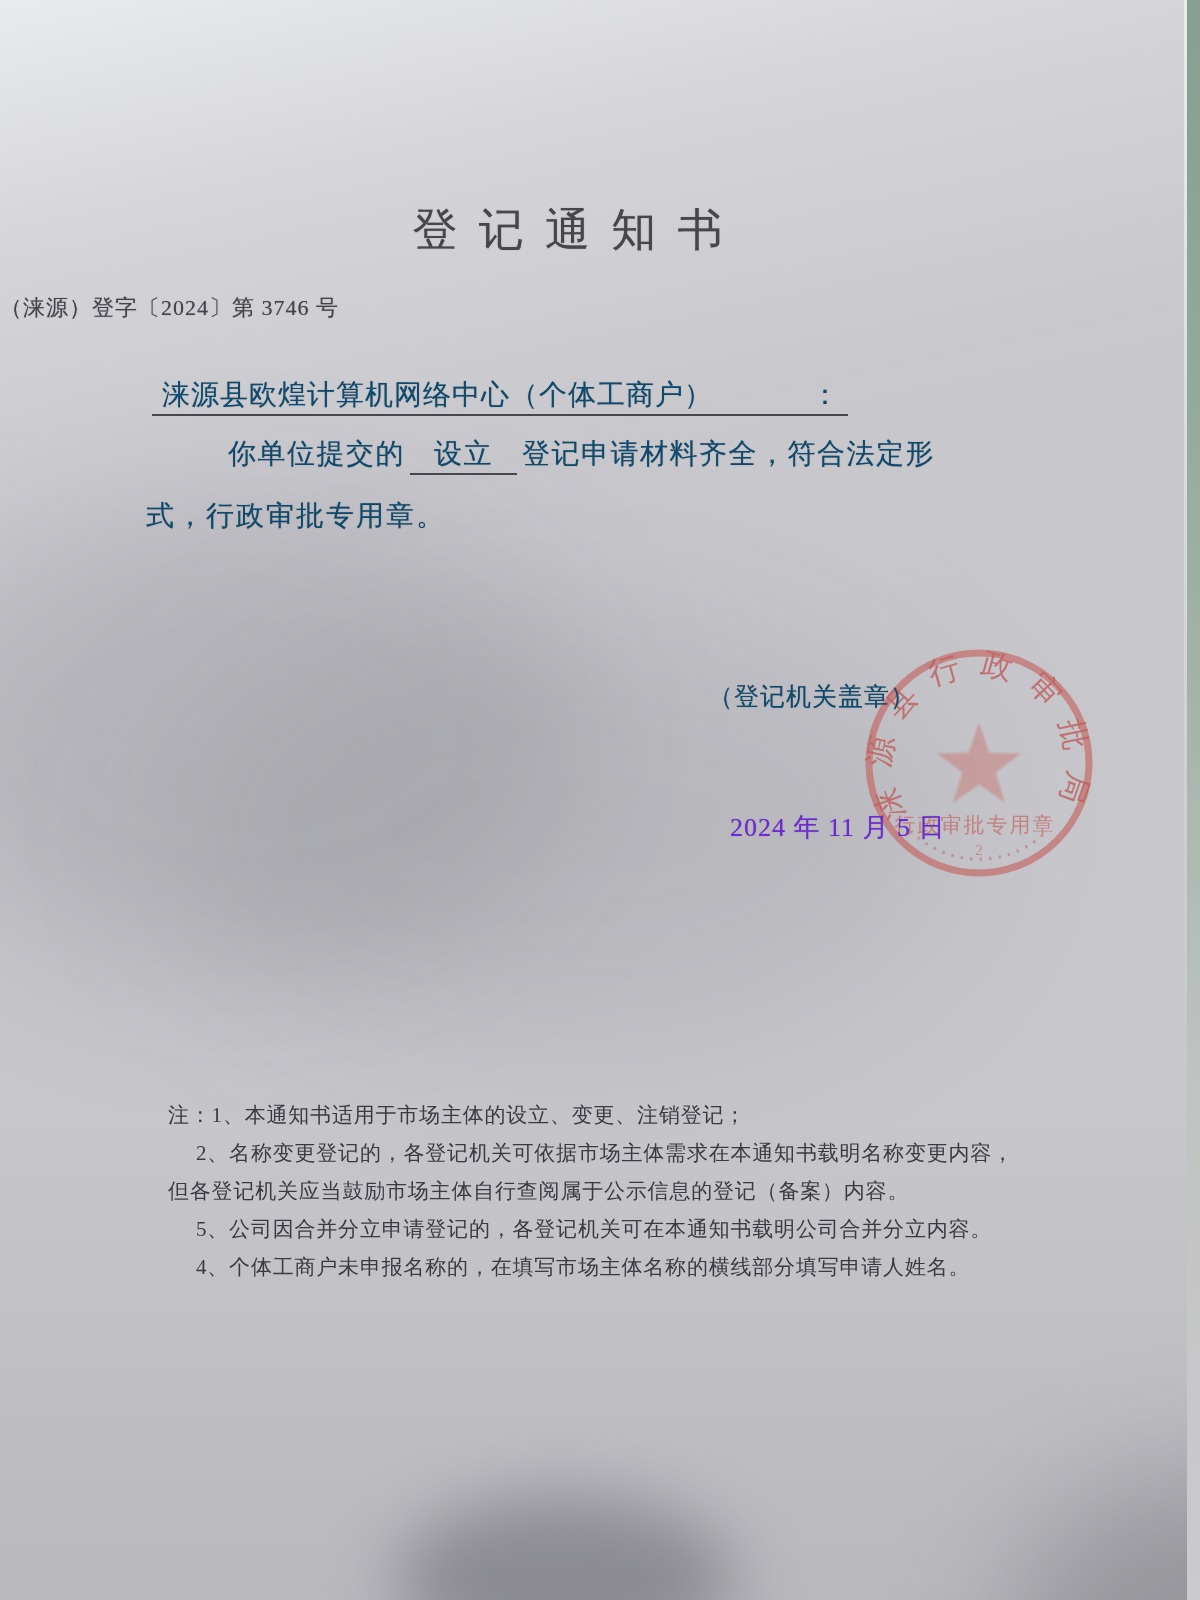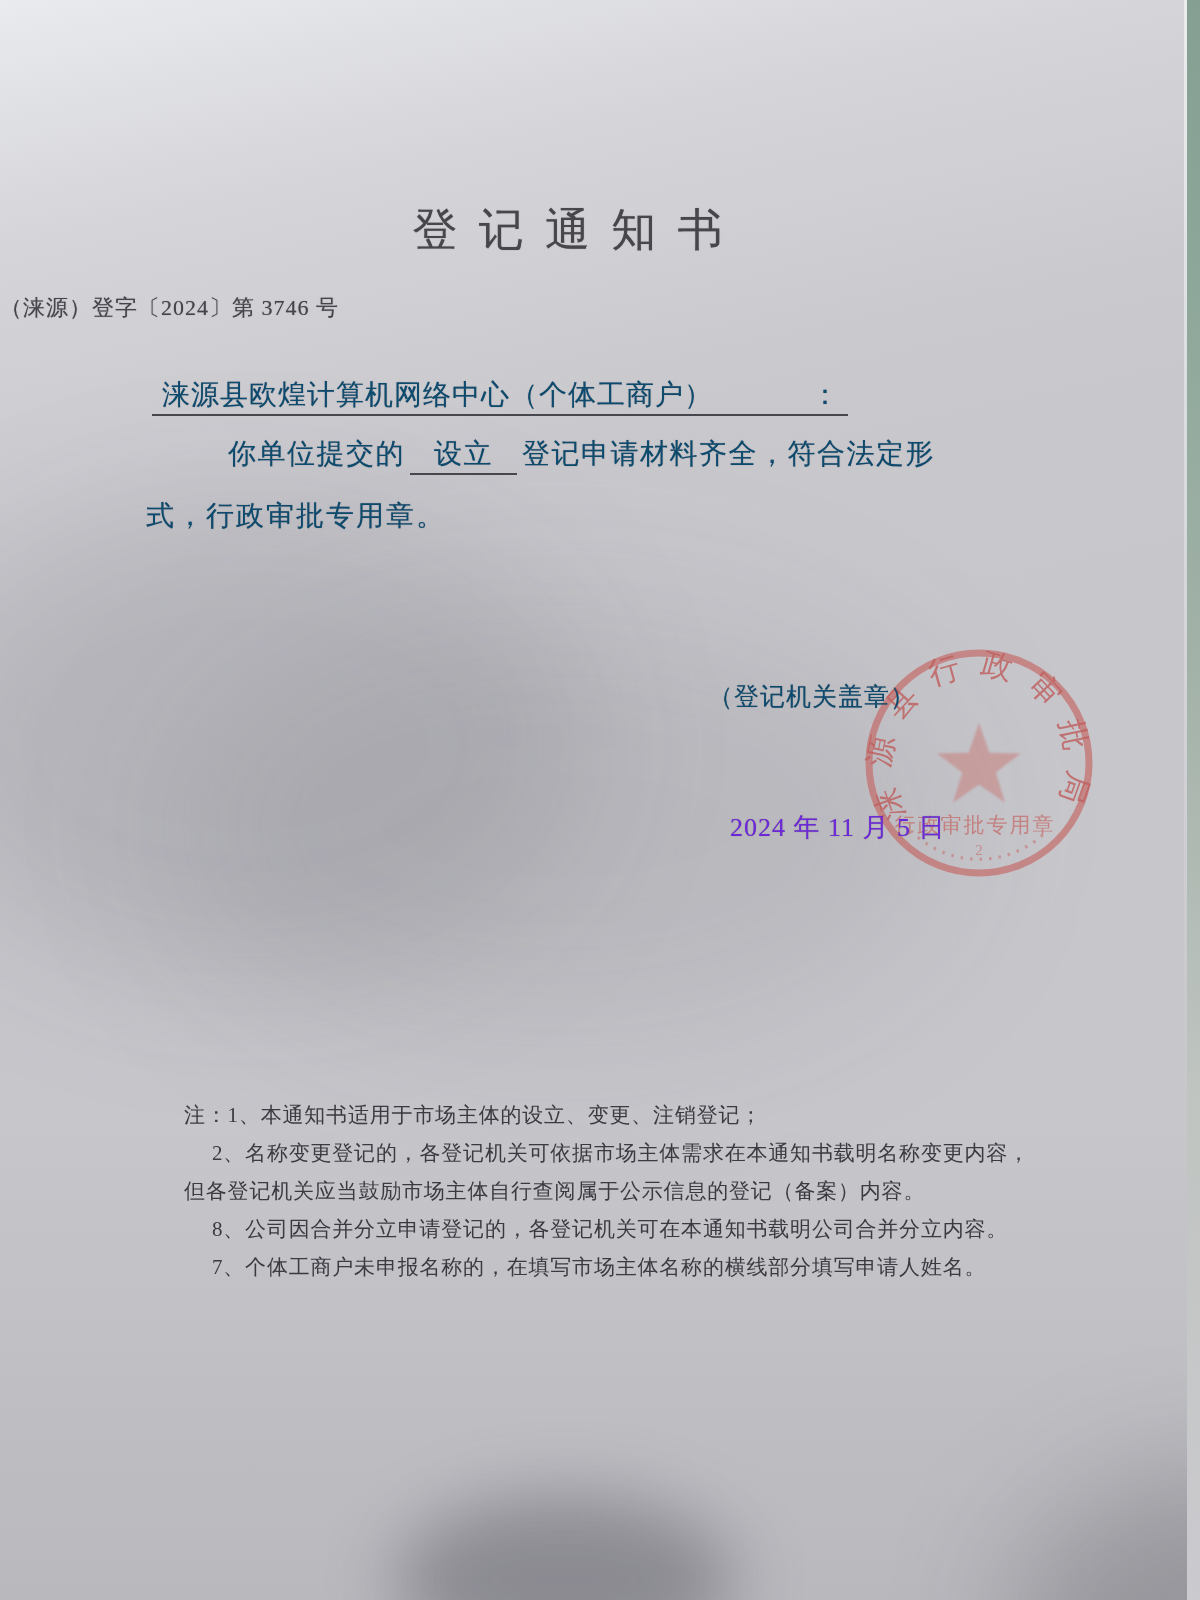--- a/index.html
+++ b/index.html
@@ -65,7 +65,7 @@
   
   .notes{
     position:absolute;top:1096px;left:168px;width:910px;z-index:3;
-    font-size:21px;line-height:38px;color:#3b3a40;letter-spacing:0.8px;margin-left:16px;
+    font-size:21px;line-height:38px;color:#3b3a40;letter-spacing:0.8px;
   }
   .notes .indent{padding-left:28px;}
 </style>

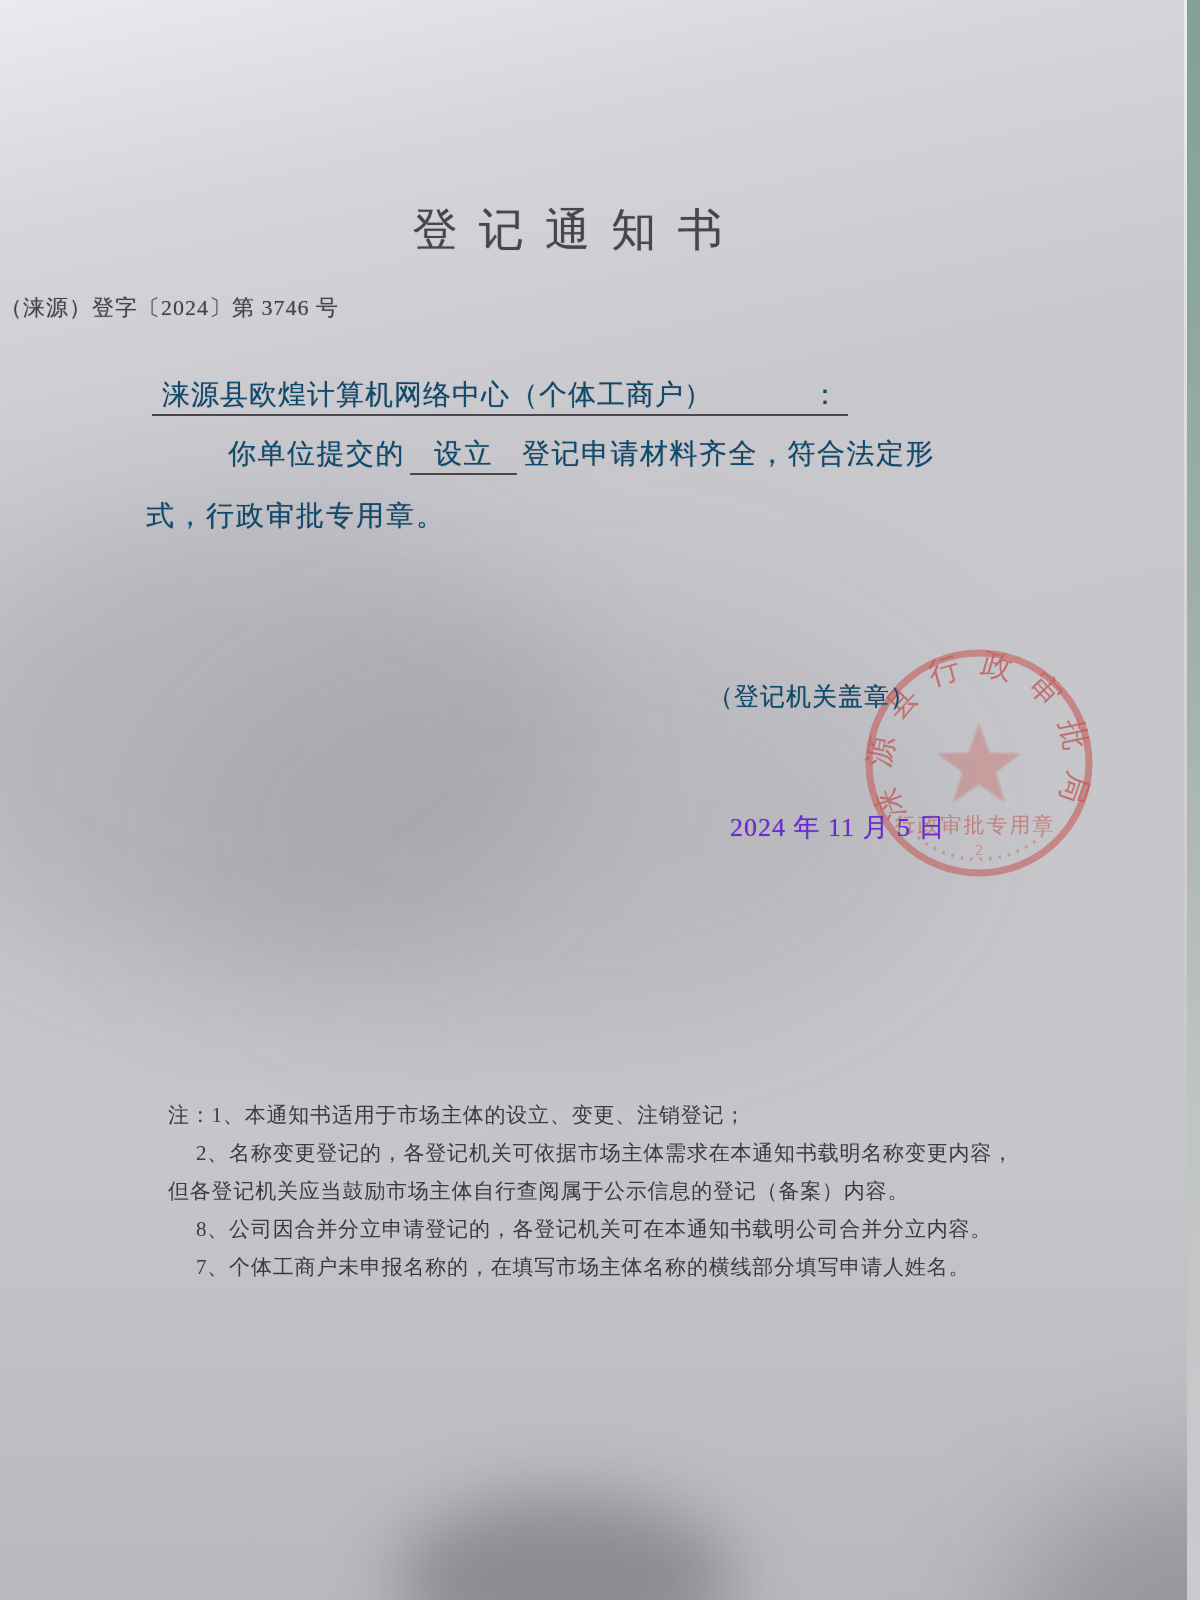--- a/index.html
+++ b/index.html
@@ -117,7 +117,7 @@
     <div>注：1、本通知书适用于市场主体的设立、变更、注销登记；</div>
     <div class="indent">2、名称变更登记的，各登记机关可依据市场主体需求在本通知书载明名称变更内容，</div>
     <div>但各登记机关应当鼓励市场主体自行查阅属于公示信息的登记（备案）内容。</div>
-    <div class="indent">8、公司因合并分立申请登记的，各登记机关可在本通知书载明公司合并分立内容。</div>
+    <div class="indent">5、公司因合并分立申请登记的，各登记机关可在本通知书载明公司合并分立内容。</div>
     <div class="indent">7、个体工商户未申报名称的，在填写市场主体名称的横线部分填写申请人姓名。</div>
   </div>
 

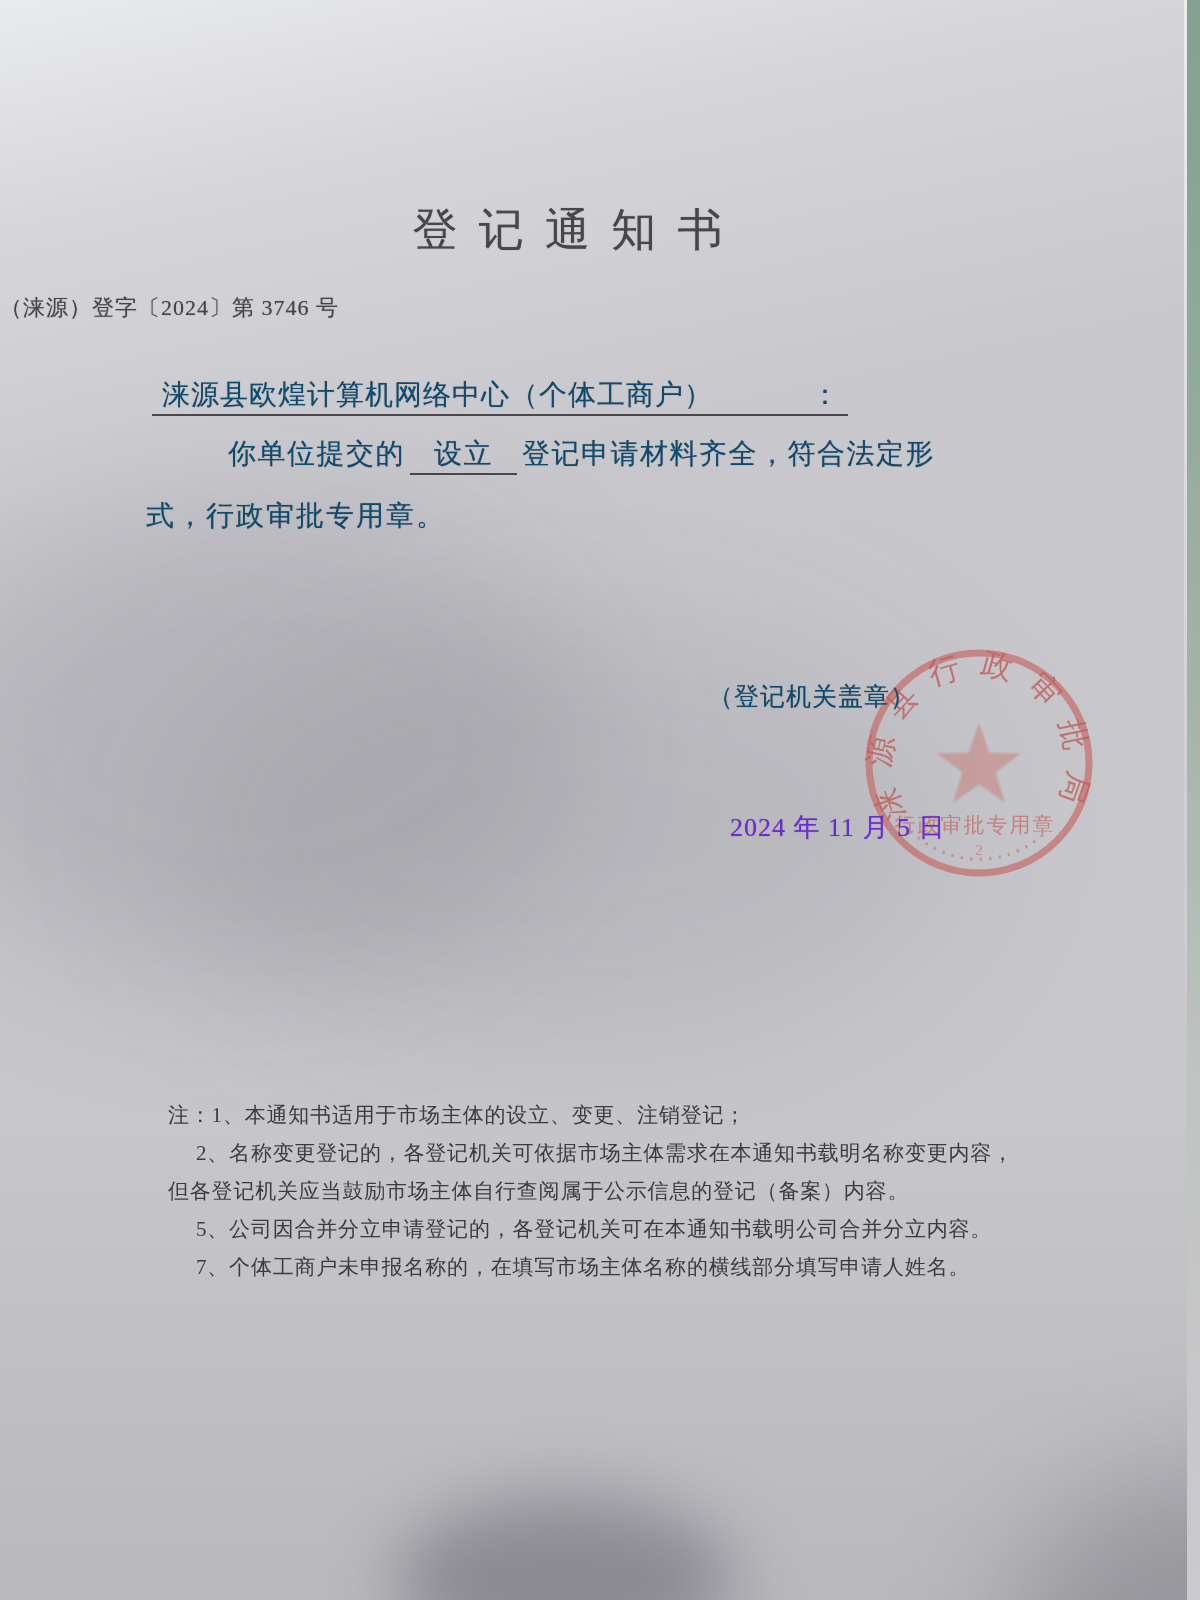--- a/index.html
+++ b/index.html
@@ -118,7 +118,7 @@
     <div class="indent">2、名称变更登记的，各登记机关可依据市场主体需求在本通知书载明名称变更内容，</div>
     <div>但各登记机关应当鼓励市场主体自行查阅属于公示信息的登记（备案）内容。</div>
     <div class="indent">5、公司因合并分立申请登记的，各登记机关可在本通知书载明公司合并分立内容。</div>
-    <div class="indent">7、个体工商户未申报名称的，在填写市场主体名称的横线部分填写申请人姓名。</div>
+    <div class="indent">4、个体工商户未申报名称的，在填写市场主体名称的横线部分填写申请人姓名。</div>
   </div>
 
 </div>

